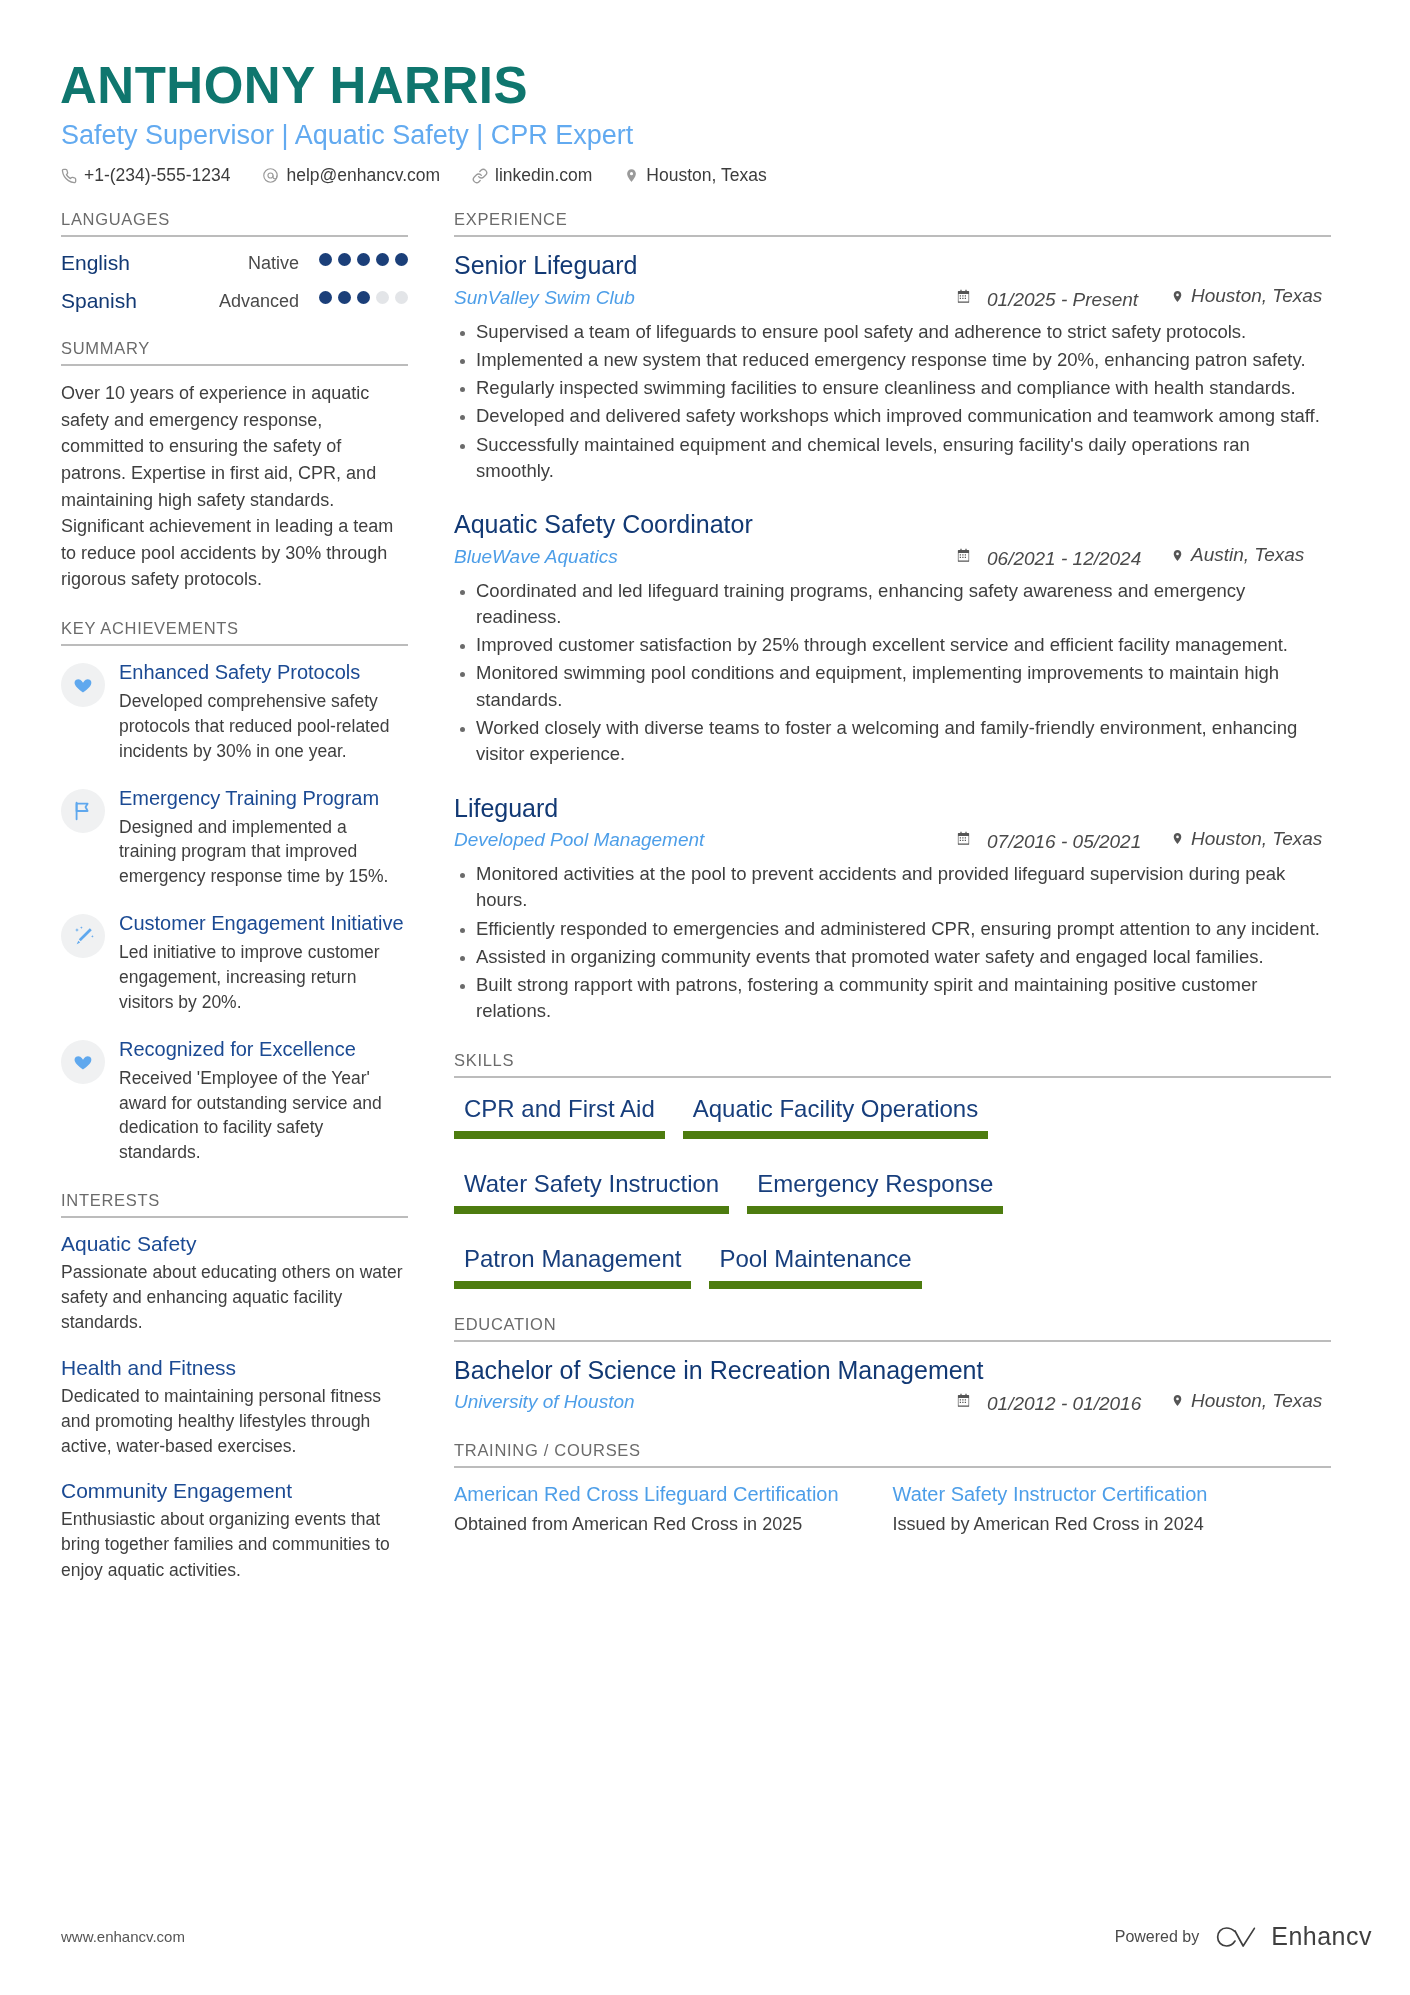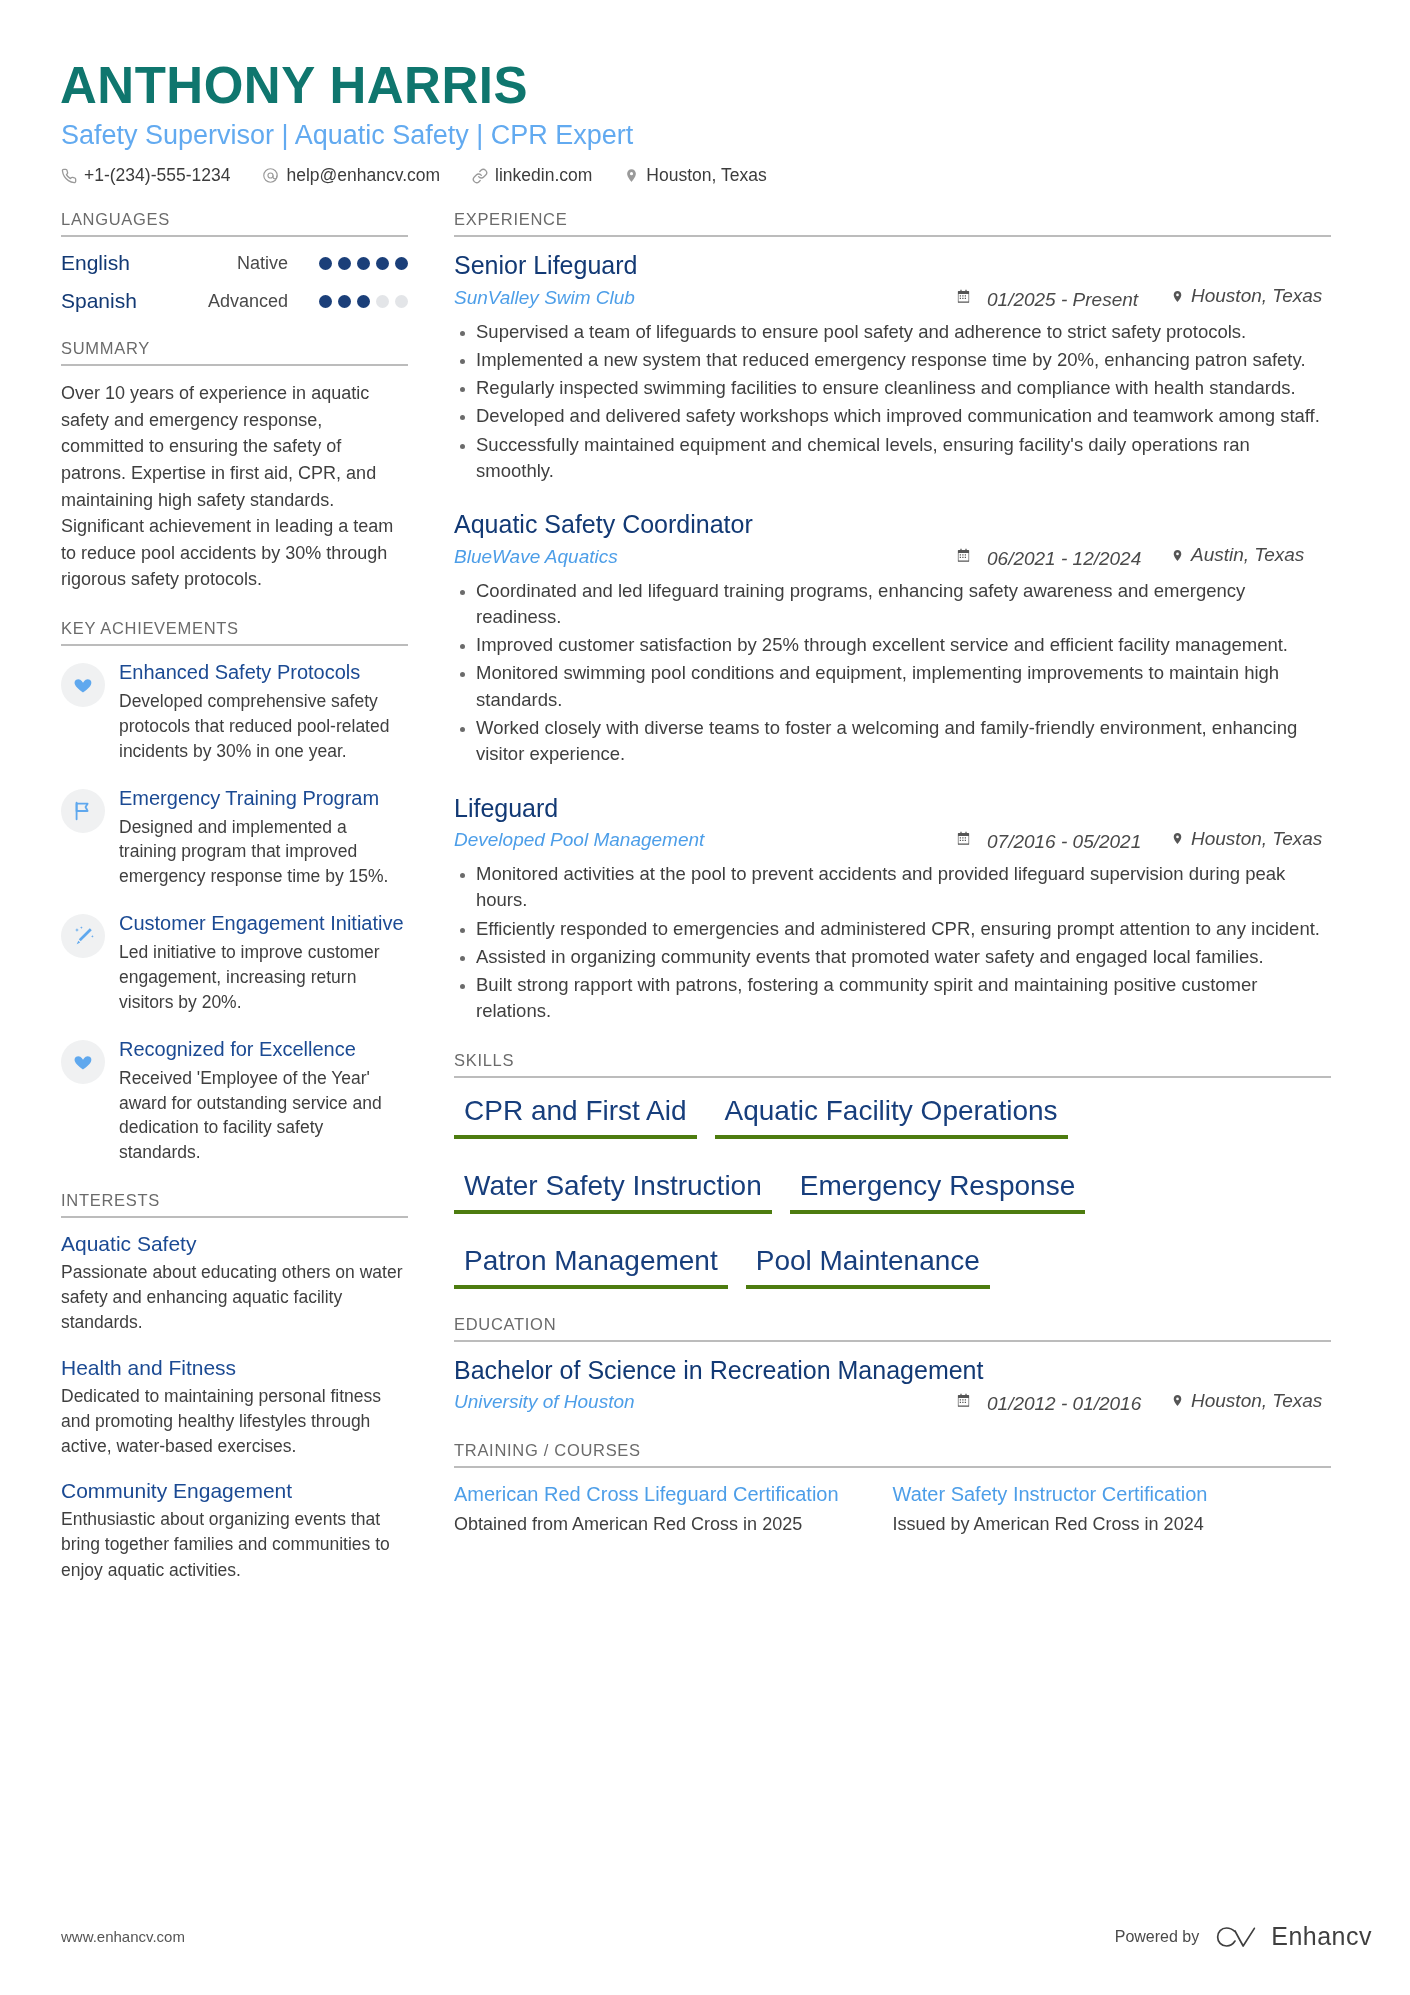--- a/index.html
+++ b/index.html
@@ -65,7 +65,7 @@
   
   .lang-row { display:flex; align-items:center; justify-content:space-between; margin: 9px 0 14px 0; }
   .lang-name { font-size: 21px; color:#123974; }
-  .lang-right { display:flex; align-items:center; gap:31px; }
+  .lang-right { display:flex; align-items:flex-start; gap:20px; }
   .lang-level { font-size: 18px; color:#4a4a4a; }
   .dots { display:flex; gap:6px; }
   .dot { width:13px; height:13px; border-radius:50%; background:#e3e5e8; }

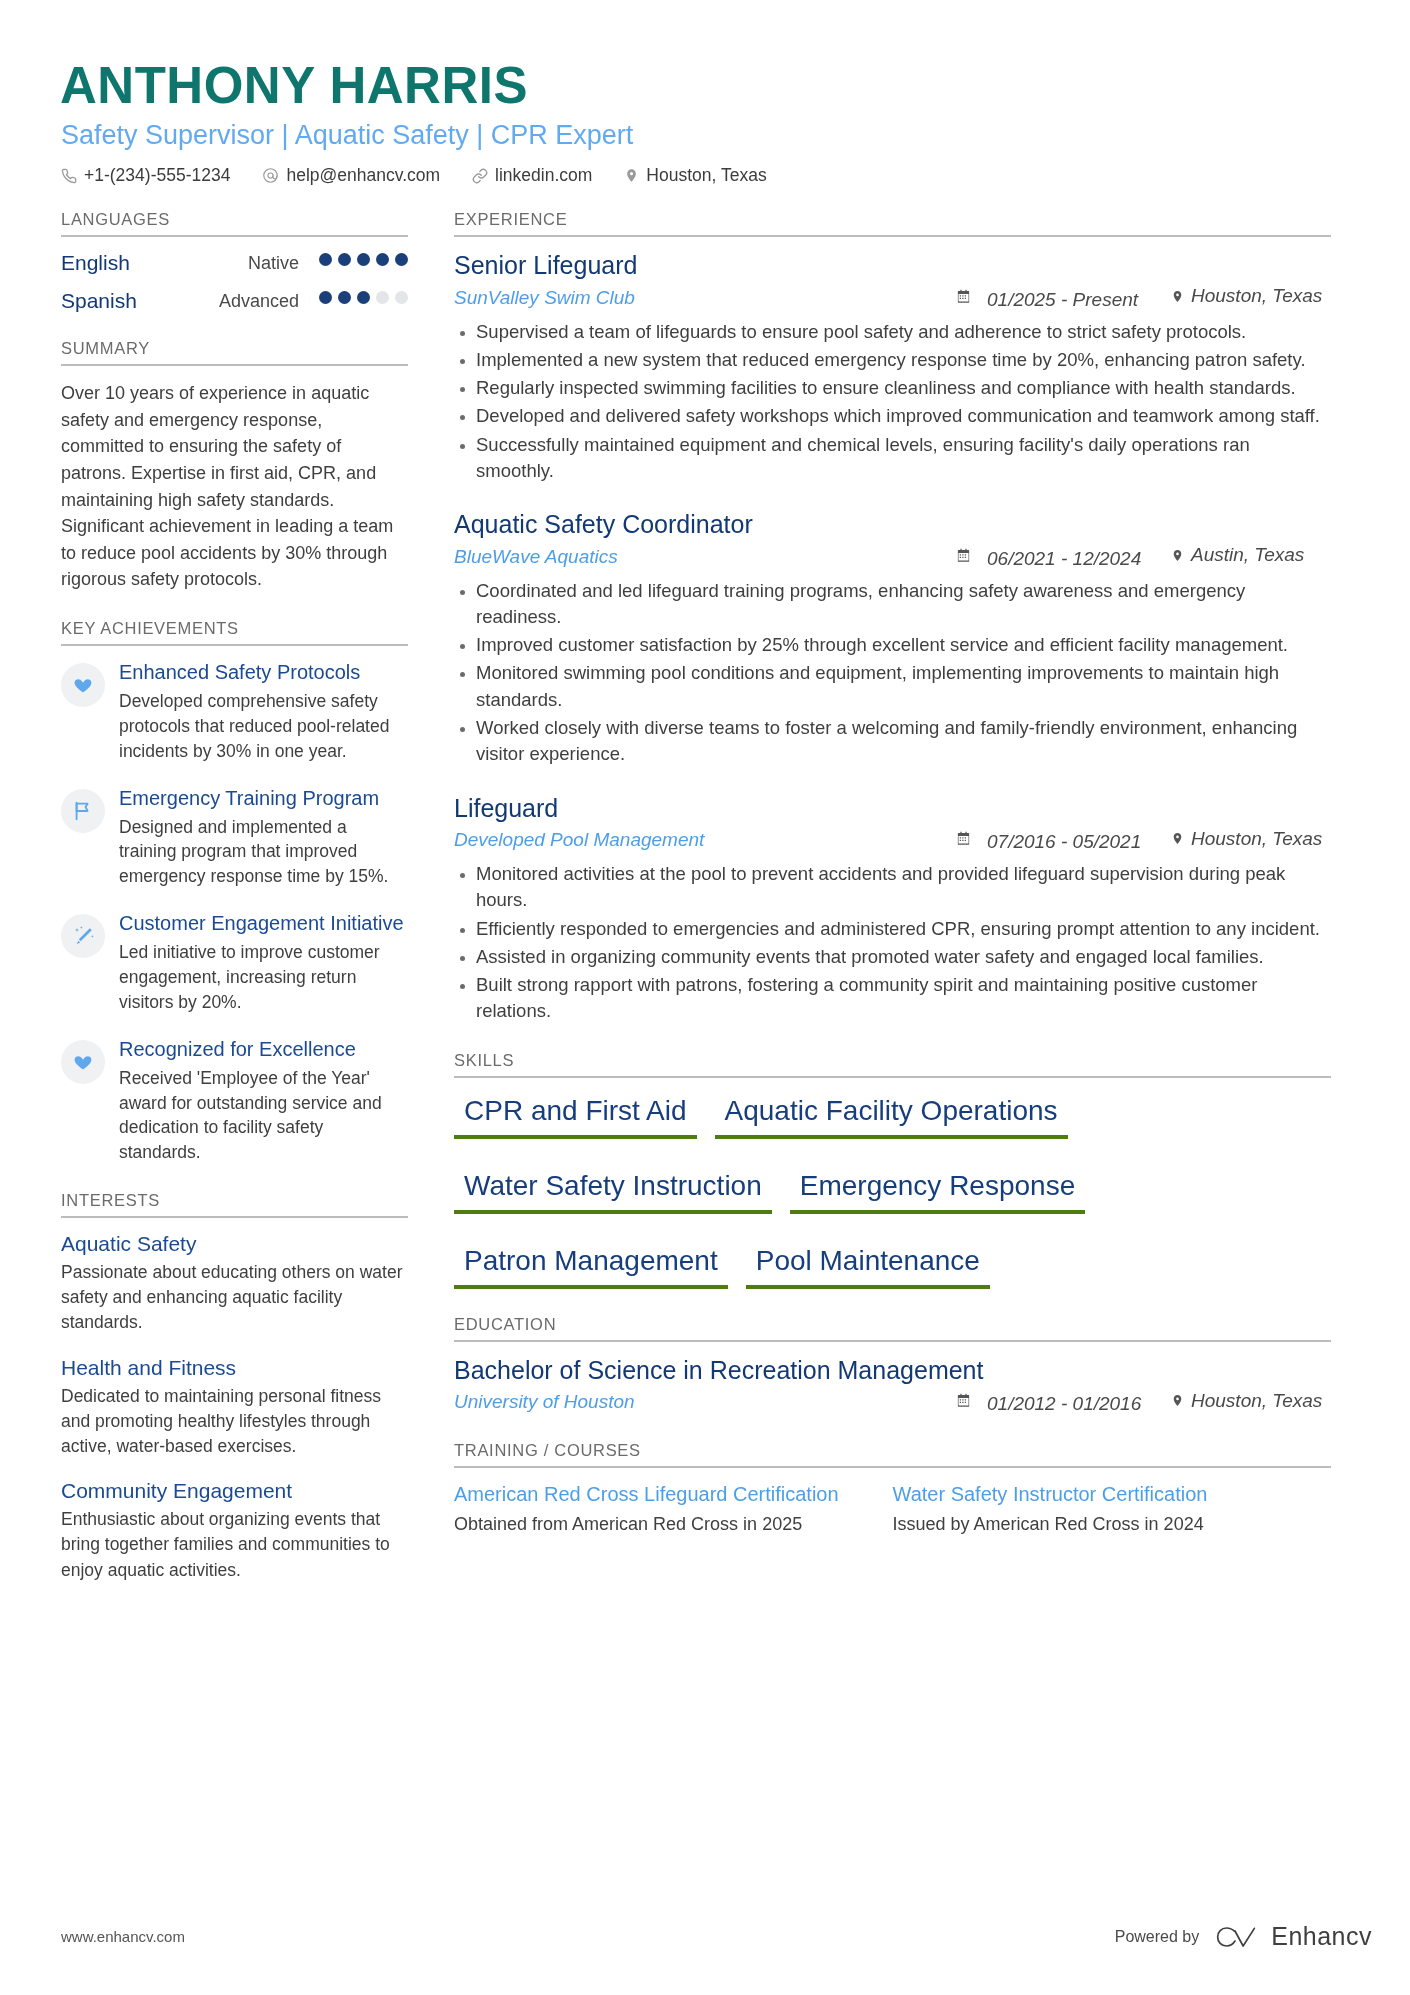--- a/index.html
+++ b/index.html
@@ -106,8 +106,8 @@
   
   .skills-wrap { display:flex; flex-wrap:wrap; gap: 14px 18px; }
   .skill {
-    font-size: 28px; color:#173e7c;
-    border-bottom: 4px solid #4d7c0f;
+    font-size: 24px; color:#173e7c;
+    border-bottom: 8px solid #4d7c0f;
     padding: 3px 10px 8px 10px;
   }
 

